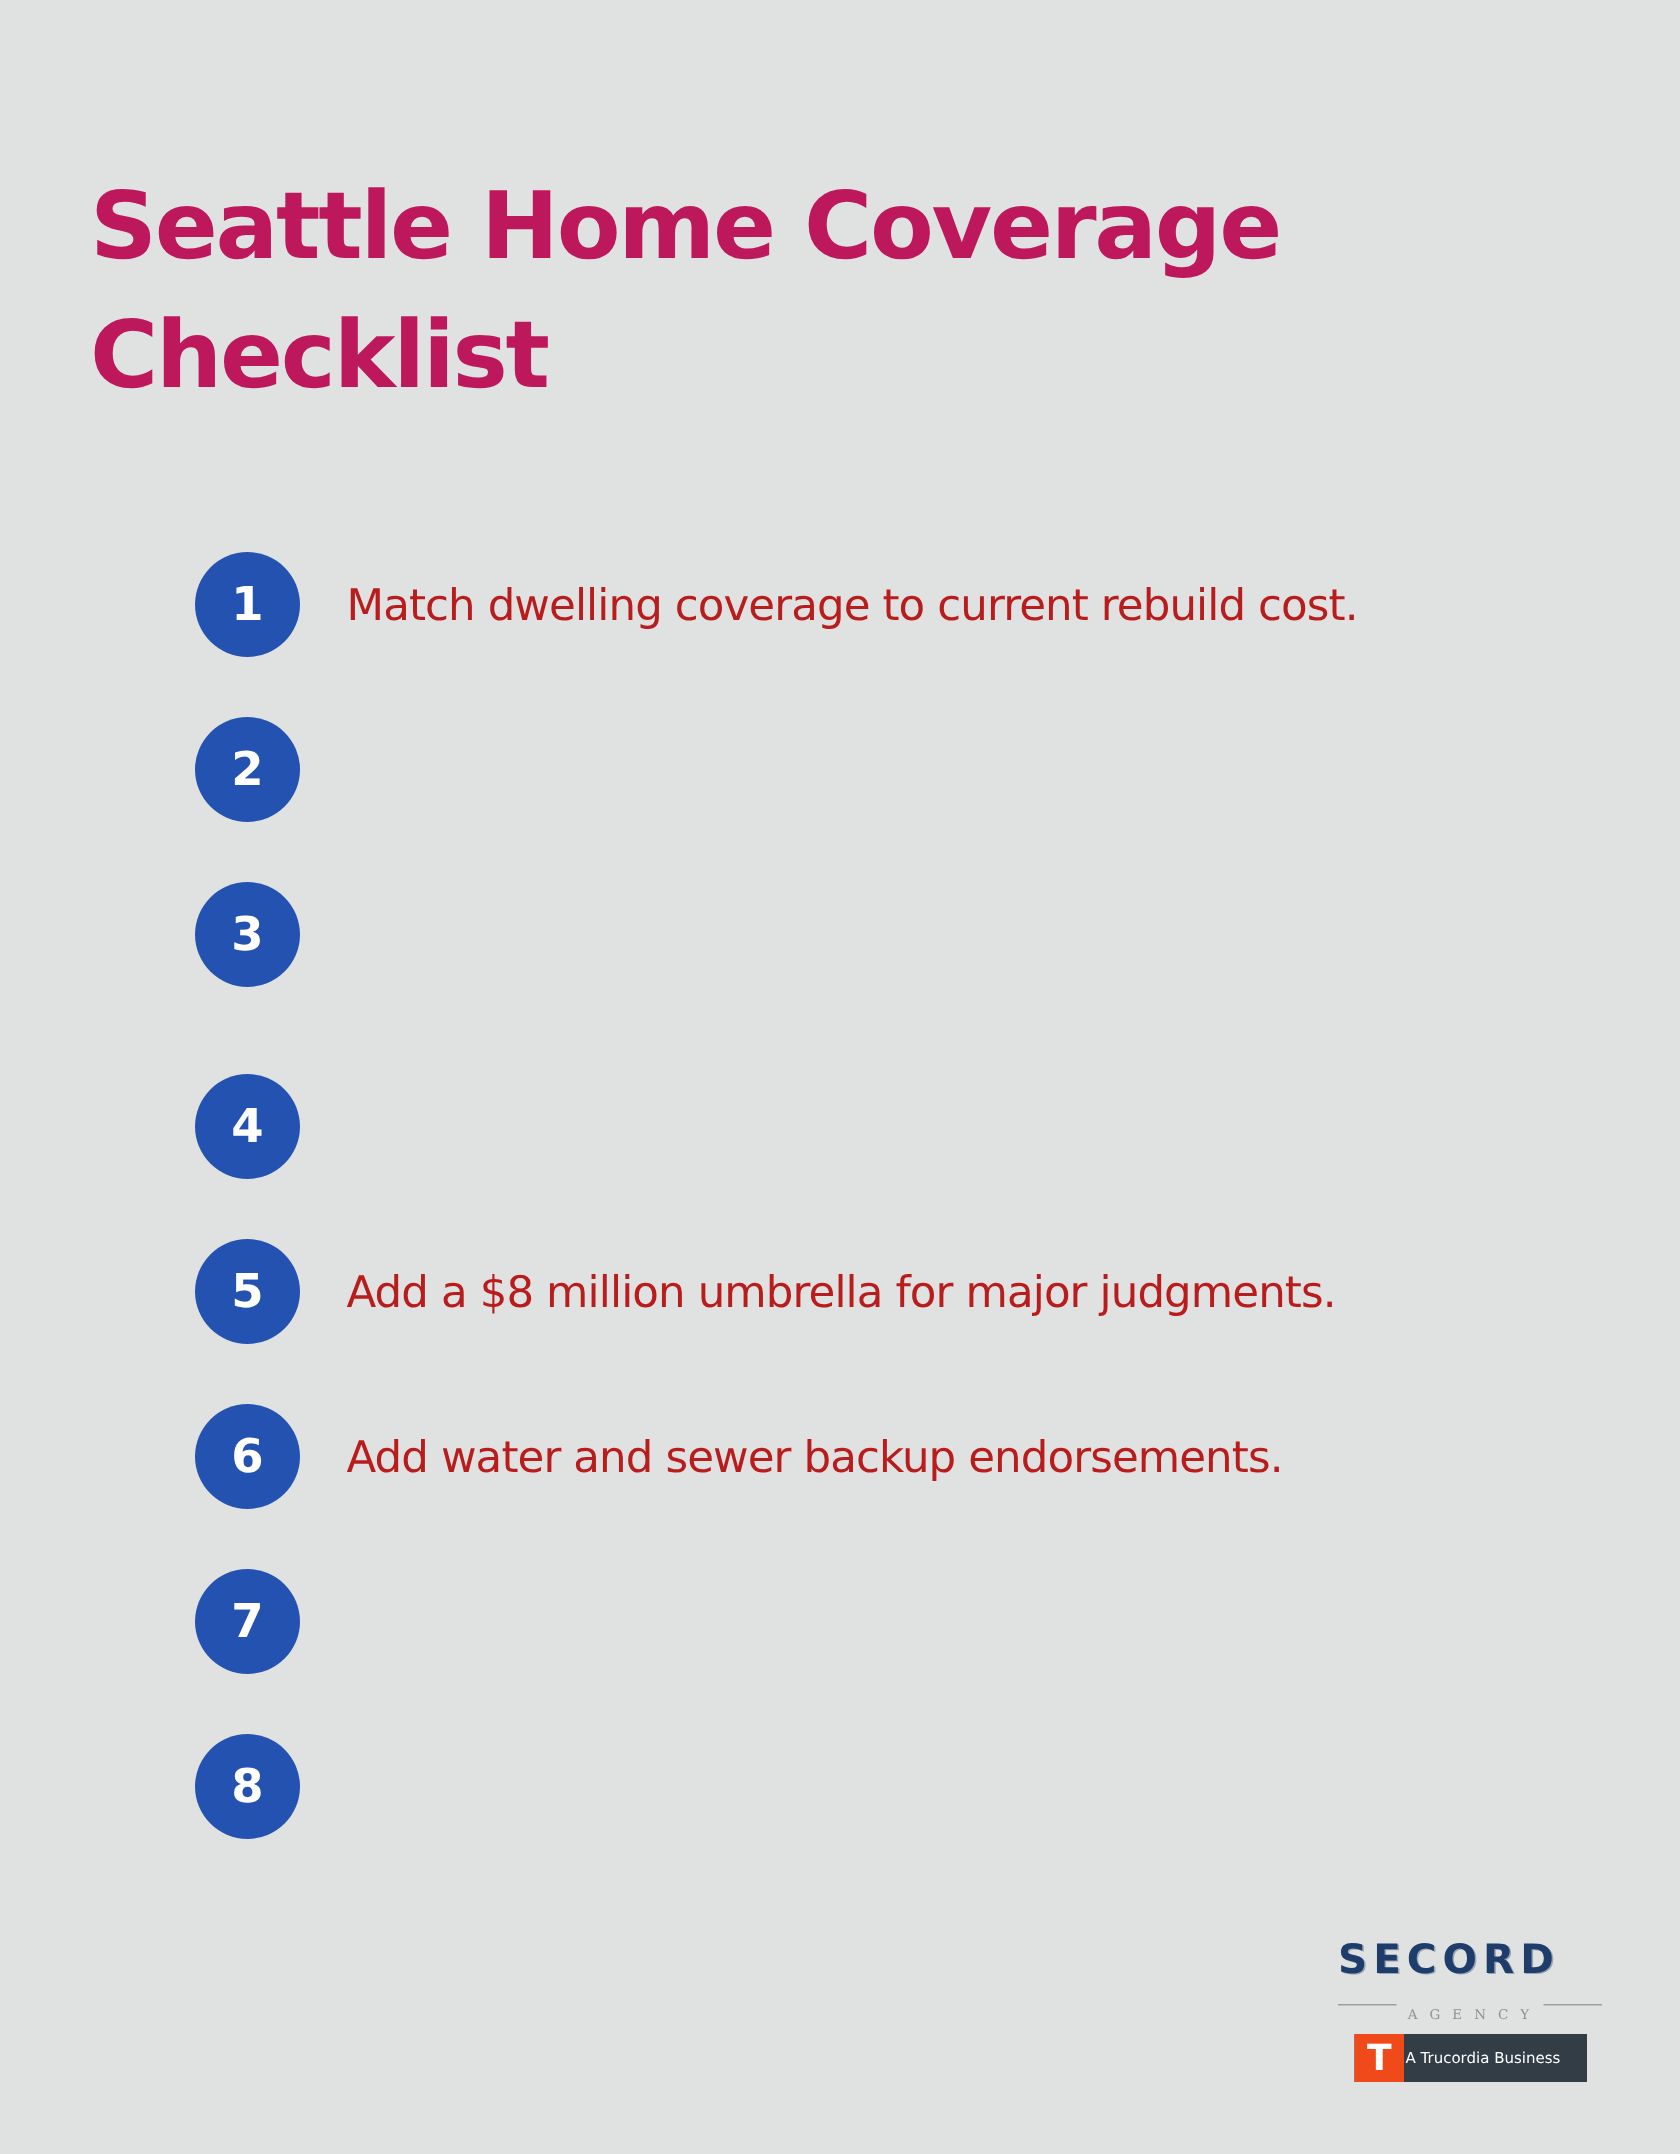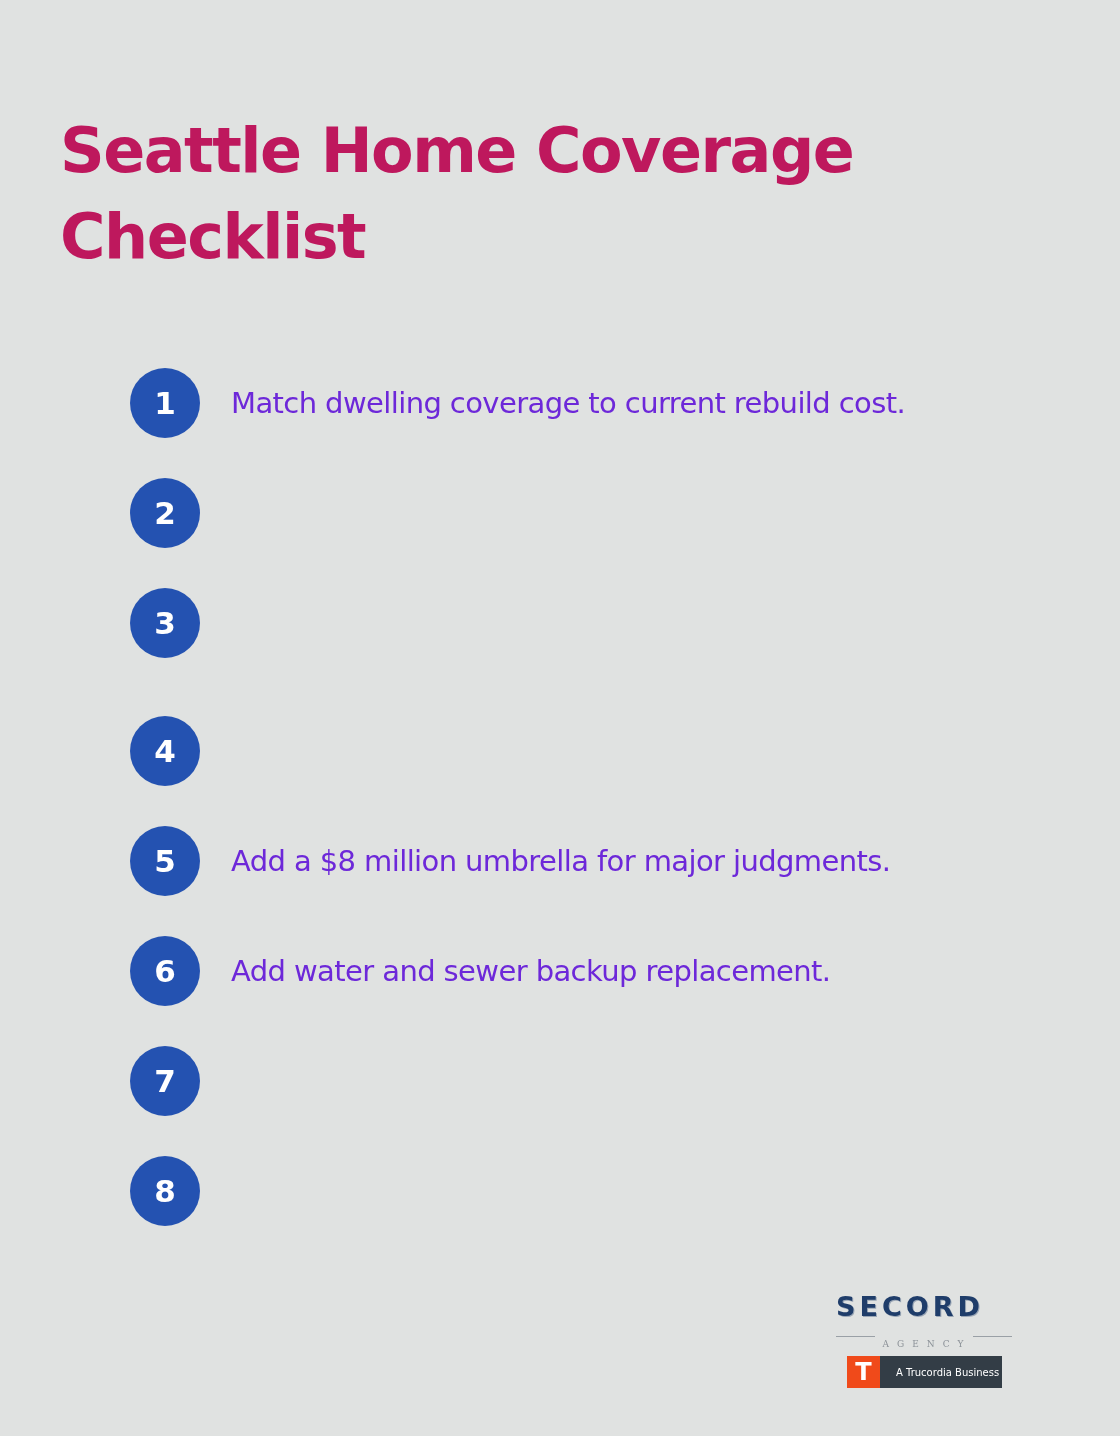--- a/index.html
+++ b/index.html
@@ -61,7 +61,7 @@
       font-size: 29px;
       line-height: 44px;
       letter-spacing: -0.6px;
-      color: #6d28d9;
+      color: #b91c1c;
       width: 760px;
     }
     .logo {

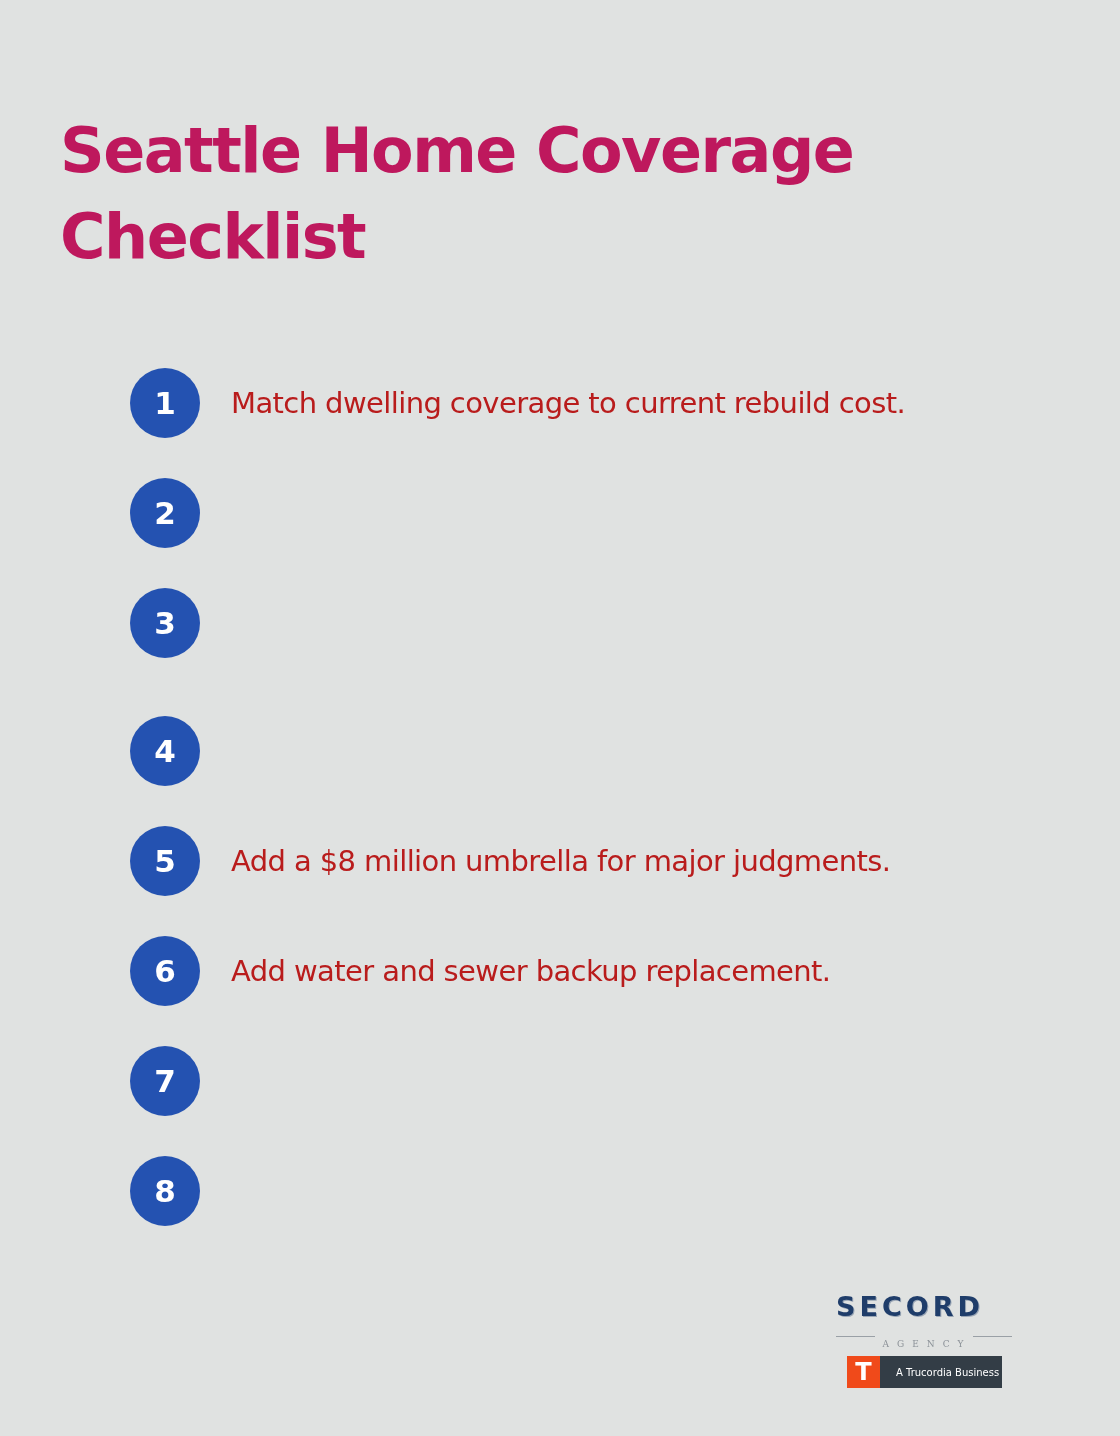--- a/index.html
+++ b/index.html
@@ -154,7 +154,7 @@
   </div>
   <div class="item" style="top:936px;">
     <div class="badge">6</div>
-    <div class="item-text">Add water and sewer backup replacement.</div>
+    <div class="item-text">Add water and sewer backup endorsements.</div>
   </div>
   <div class="item" style="top:1046px;">
     <div class="badge">7</div>

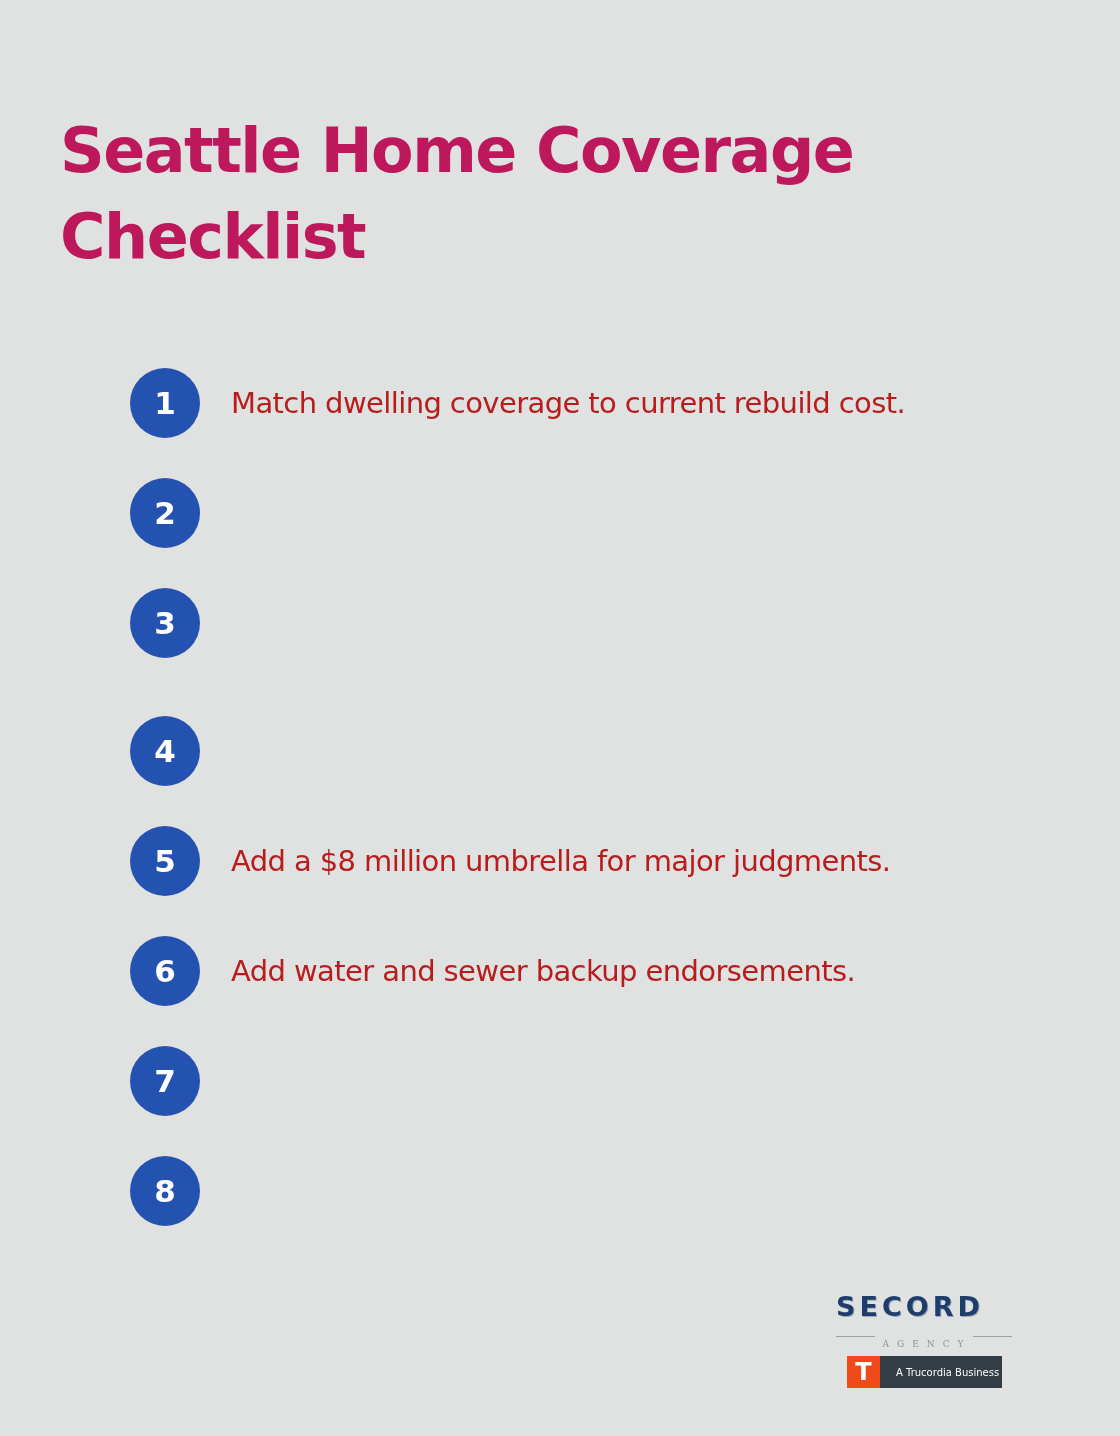--- a/index.html
+++ b/index.html
@@ -66,7 +66,7 @@
     }
     .logo {
       position: absolute;
-      left: 836px;
+      left: 892px;
       top: 1292px;
       width: 180px;
     }

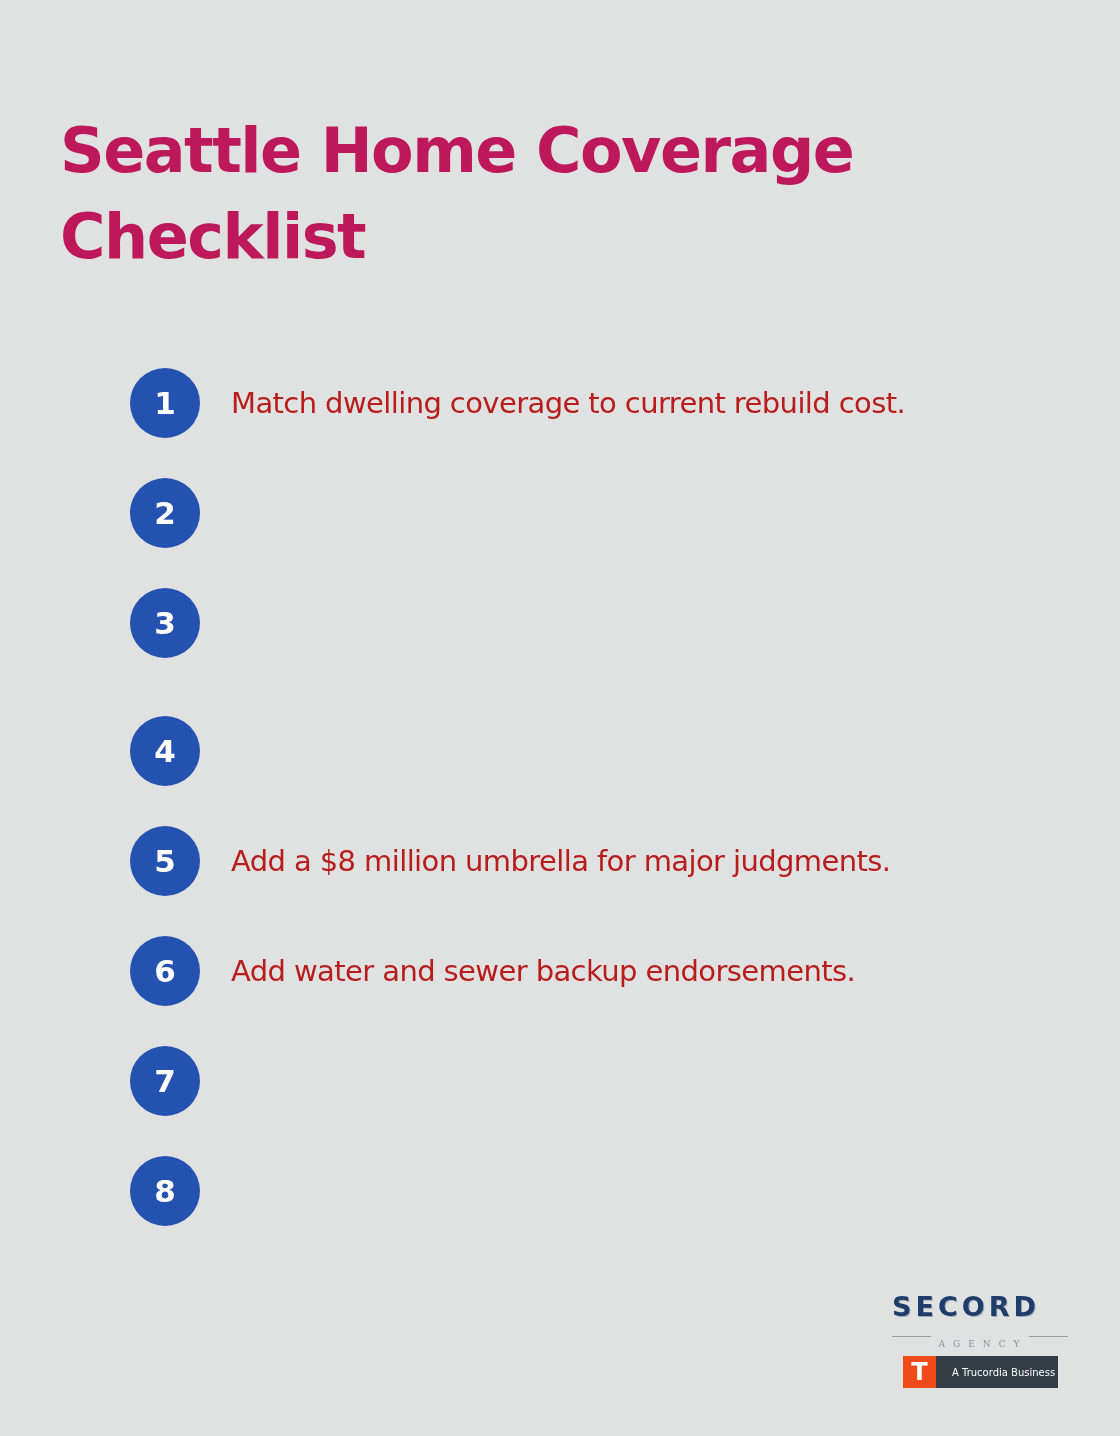--- a/index.html
+++ b/index.html
@@ -125,7 +125,7 @@
       font-size: 10px;
       display: flex;
       align-items: center;
-      padding-left: 16px;
+      padding-left: 1px;
       white-space: nowrap;
     }
   </style>

